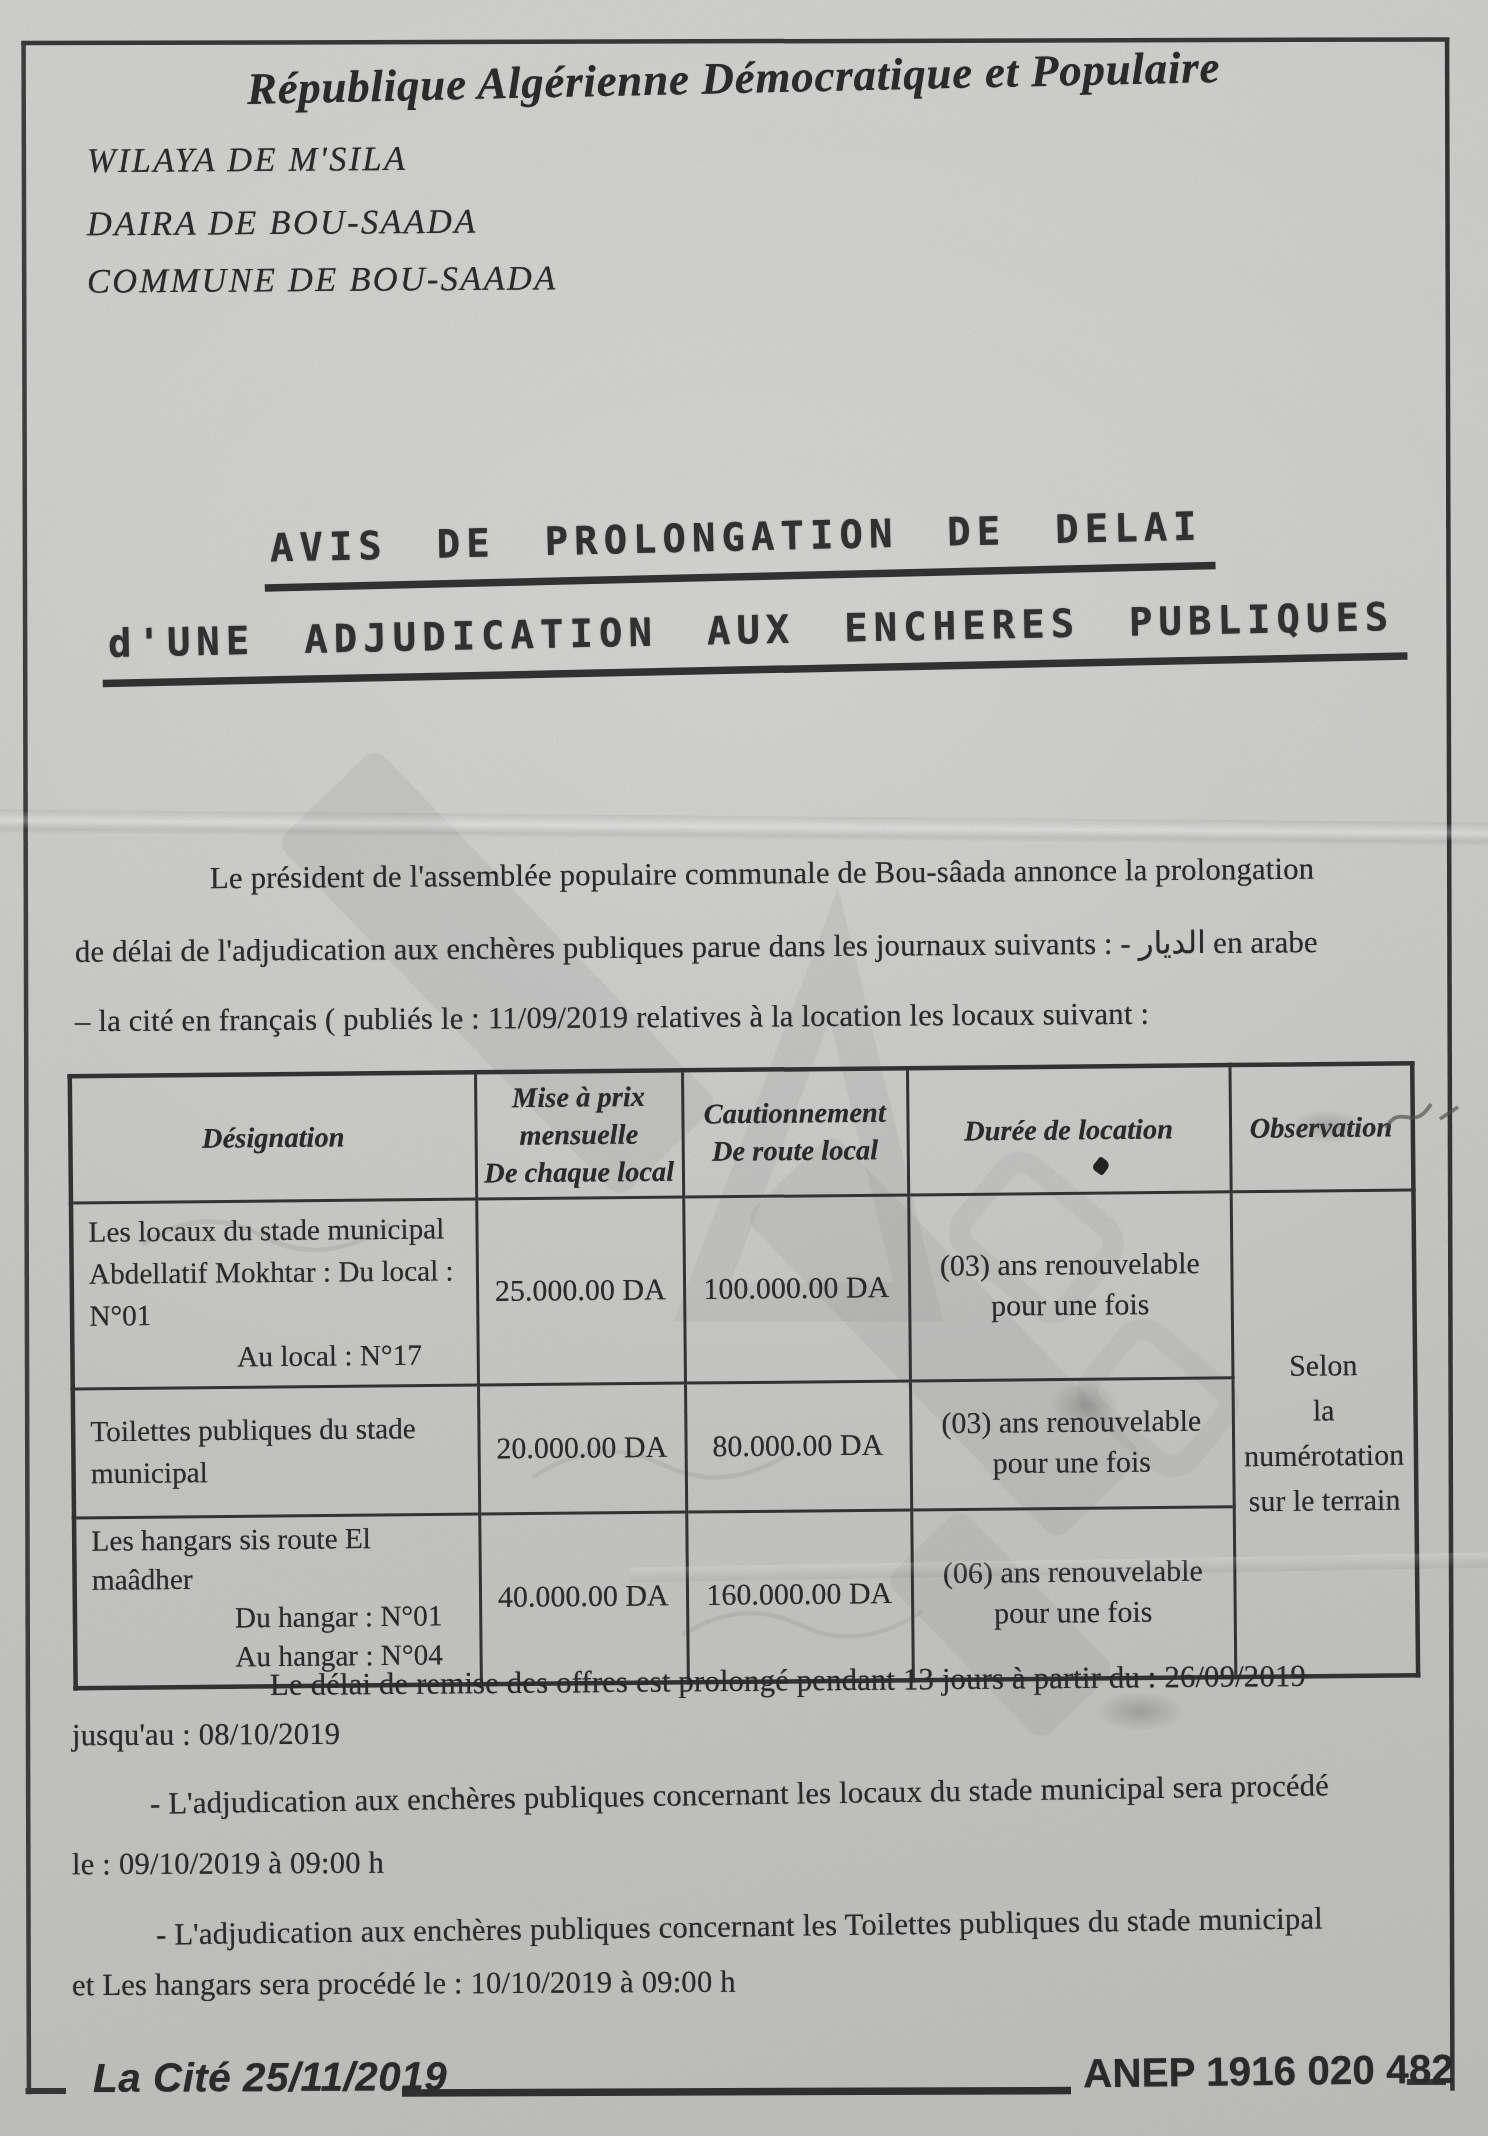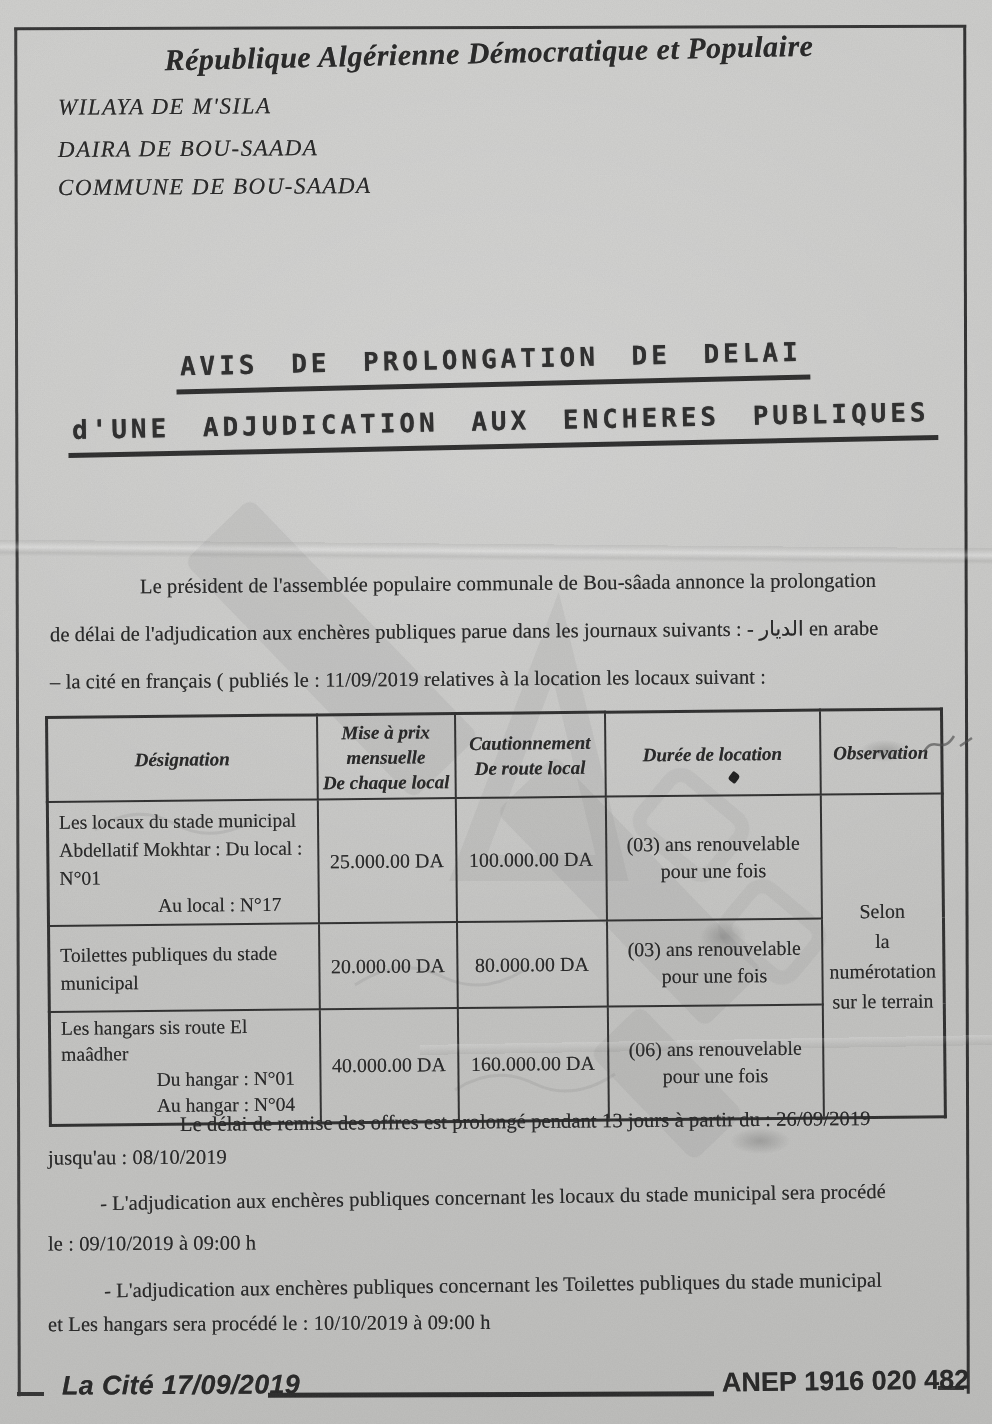--- a/index.html
+++ b/index.html
@@ -201,7 +201,7 @@
 
   <div id="footer-left" class="abs ink">
     <span>La Cité</span>
-    <span>17/09/2019</span>
+    <span>25/11/2019</span>
   </div>
   <div id="footer-divider" class="abs"></div>
   <div id="footer-anep" class="abs ink">ANEP 1916 020 482</div>

